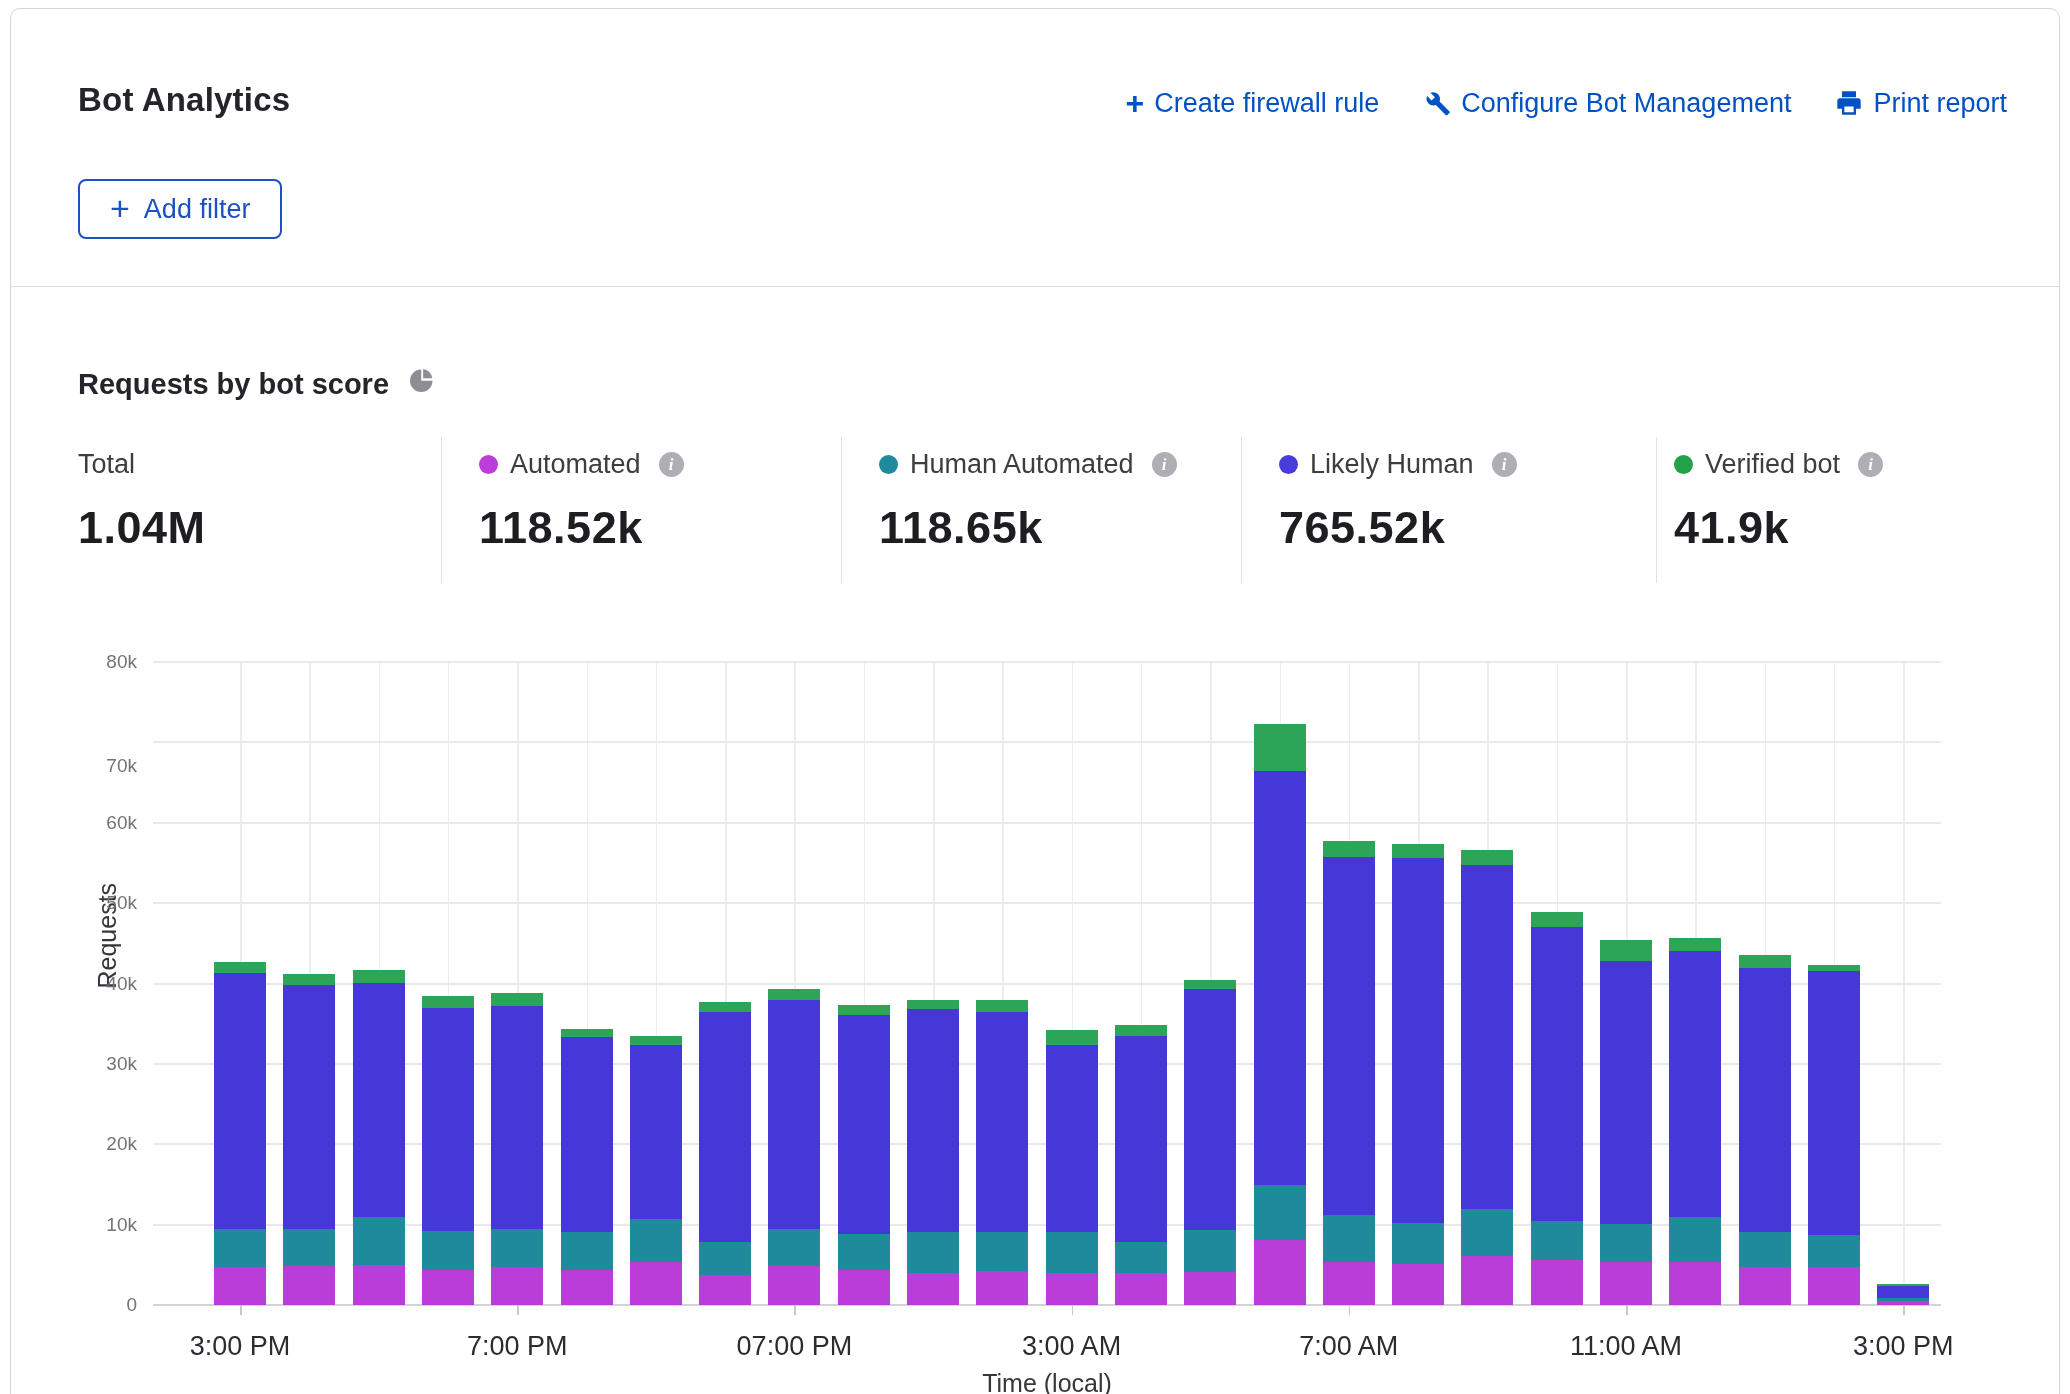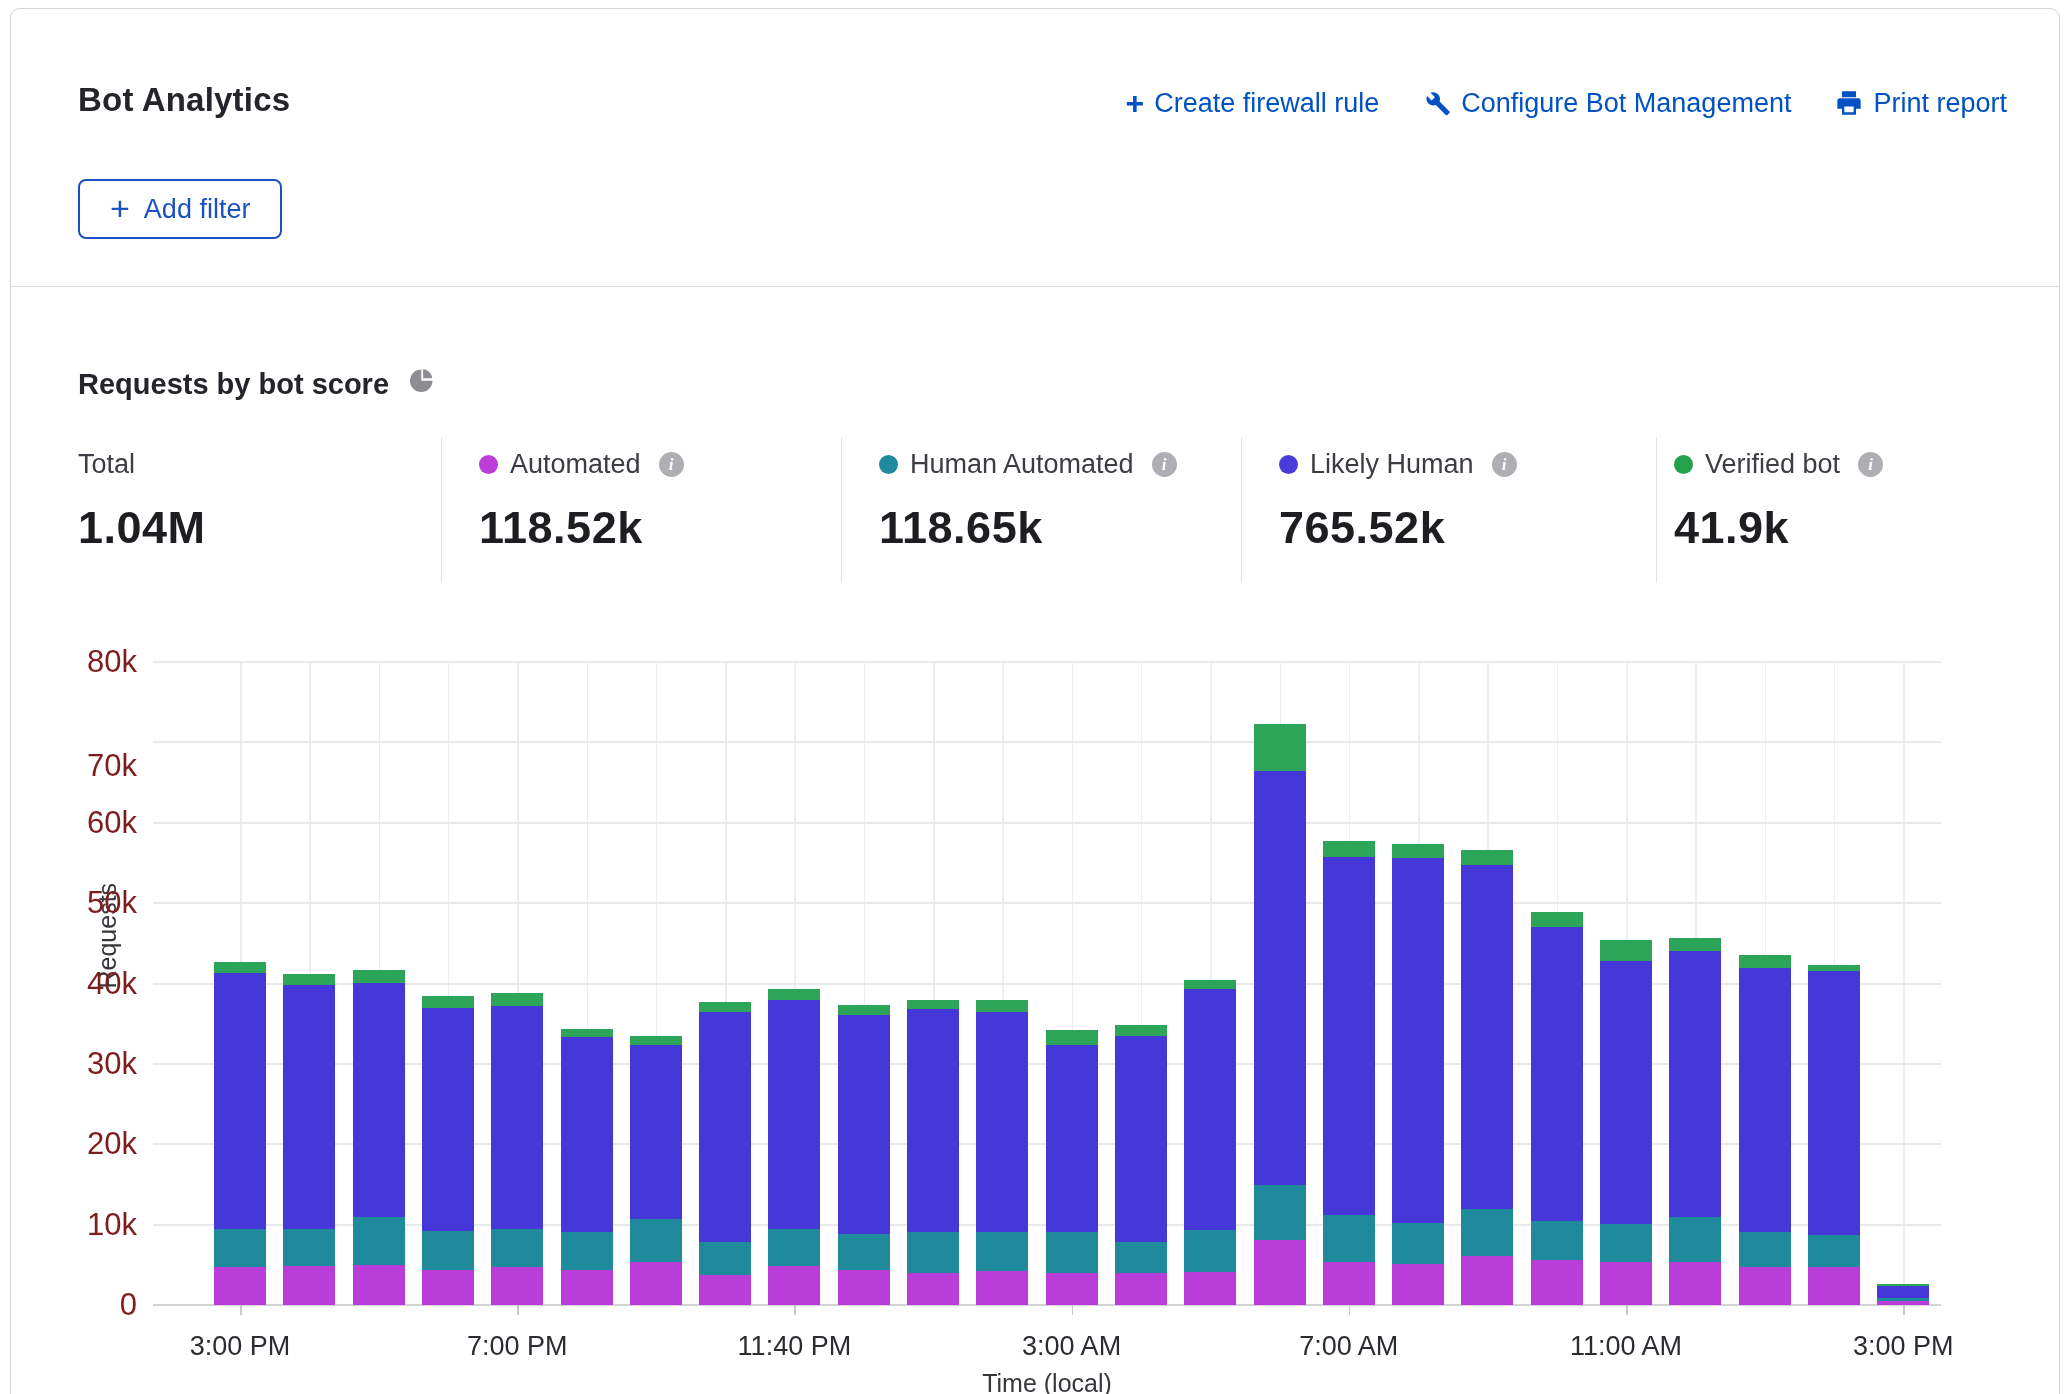--- a/index.html
+++ b/index.html
@@ -43,7 +43,7 @@
   .xtickmark { position:absolute; width:1.5px; height:10px; background:#c9c9cd; }
   .bar { position:absolute; bottom:0; display:flex; flex-direction:column-reverse; }
   .seg { width:100%; }
-  .ylab { position:absolute; right:0; font-size:31px; color:#7f1d1d; transform:translateY(-50%); }
+  .ylab { position:absolute; right:0; font-size:19px; color:#737373; transform:translateY(-50%); }
   .xlab { position:absolute; font-size:27px; color:#2b2b31; transform:translateX(-50%); white-space:nowrap; }
   .axis-y-title { position:absolute; left:44px; top:965px; transform:rotate(-90deg) translateX(50%); transform-origin:center; font-size:25px; color:#36363c; }
   .axis-x-title { position:absolute; top:1360px; font-size:25px; color:#36363c; transform:translateX(-50%); }

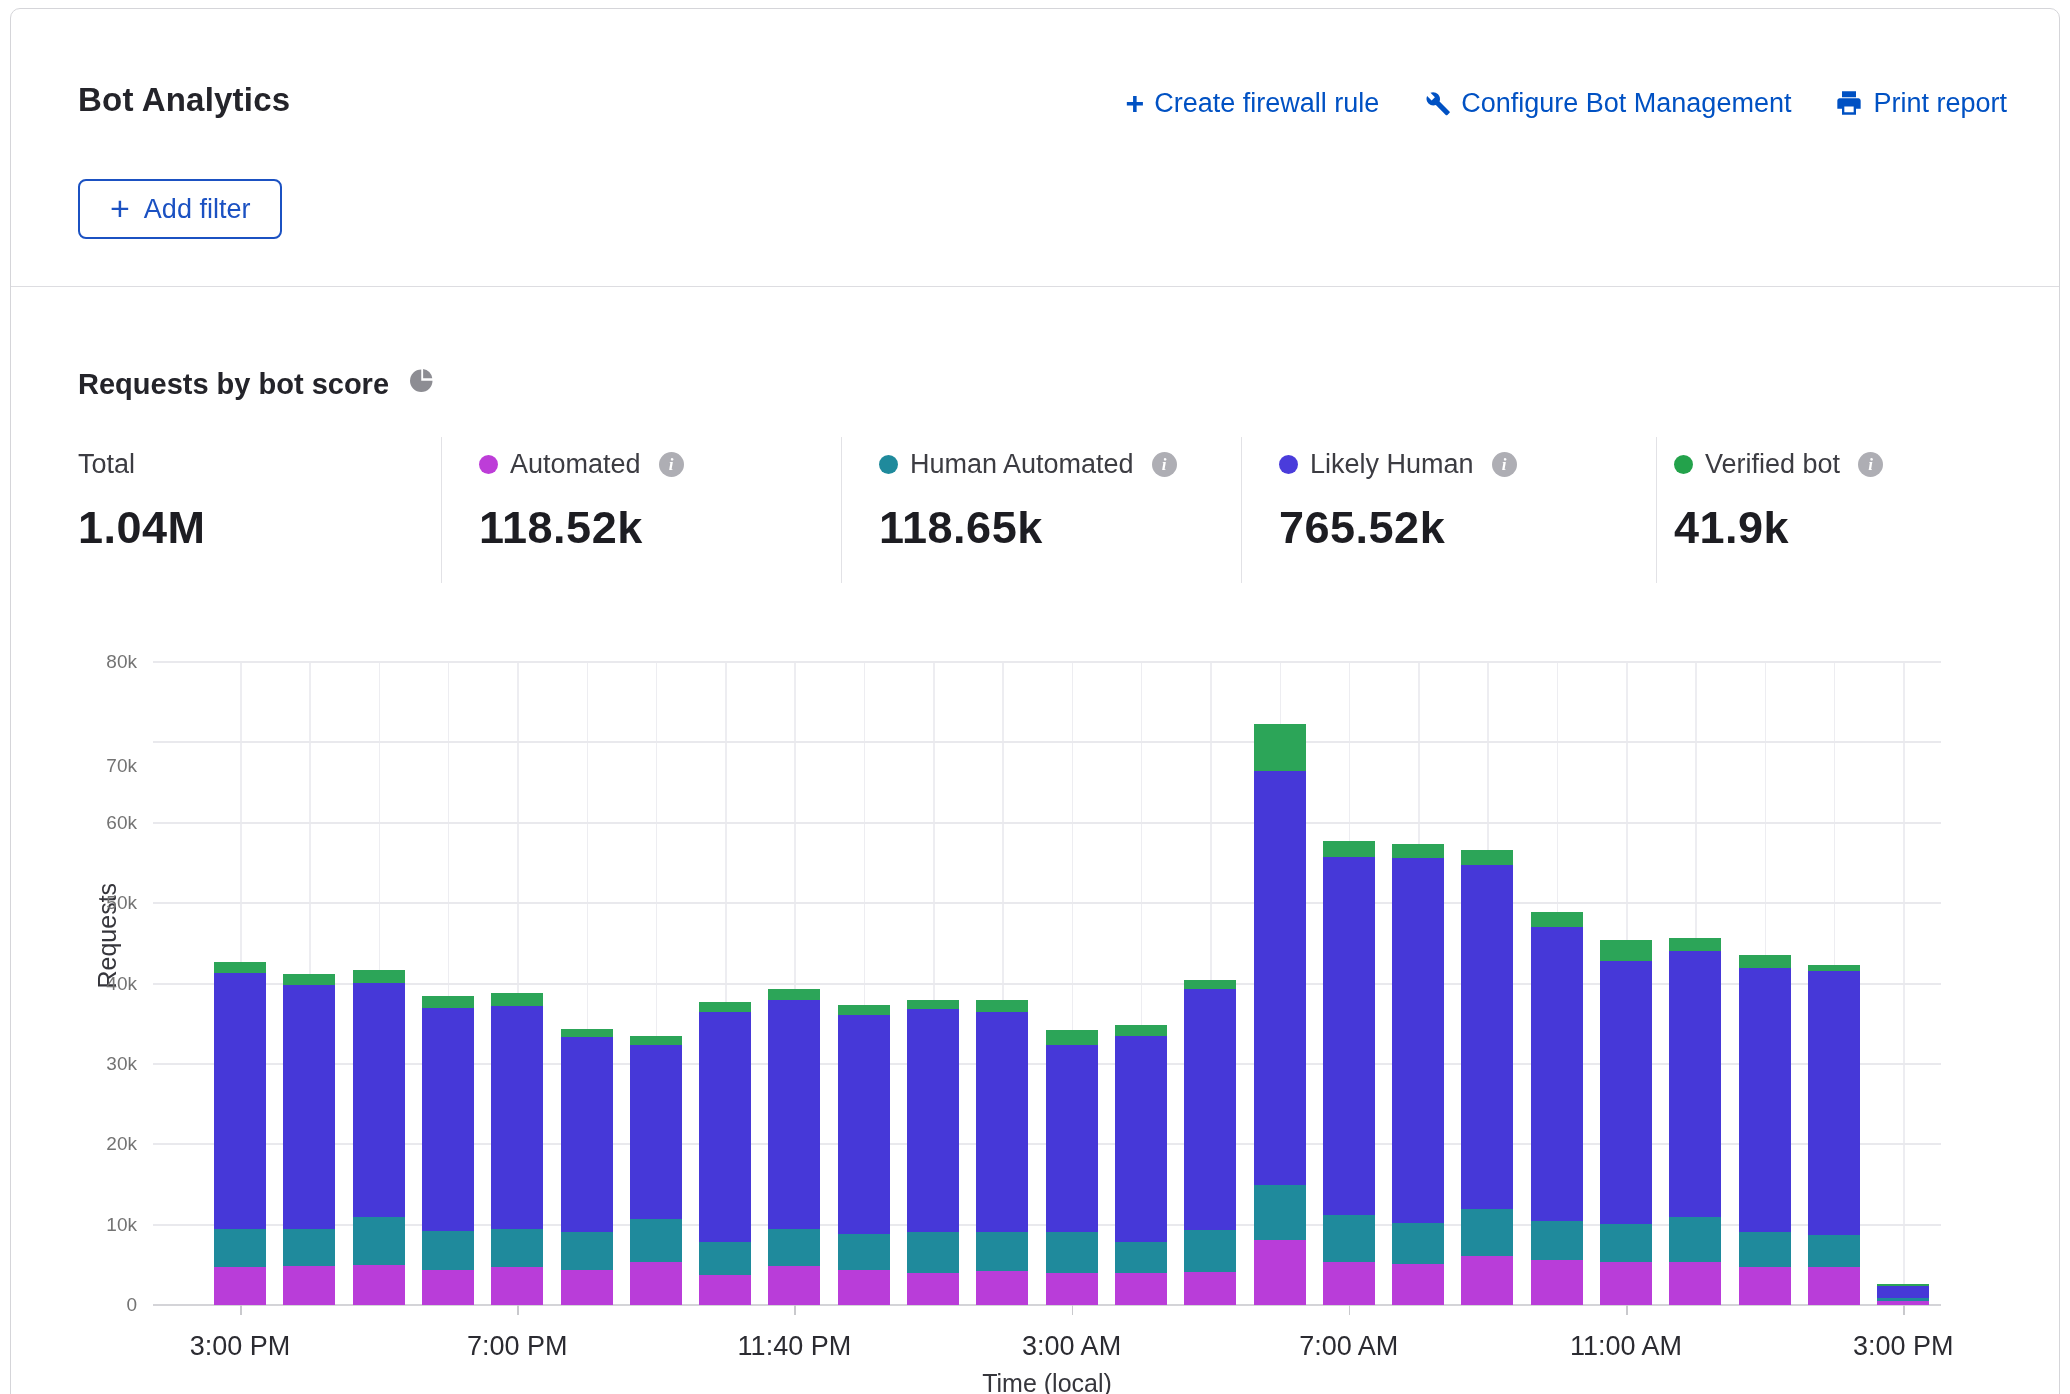--- a/index.html
+++ b/index.html
@@ -343,7 +343,7 @@
       <div class="xtickmark" style="position: absolute; left: 506.2px; top: 1296px;"></div>
       <div class="xlab" style="left: 506.2px; top: 1322px; position: absolute; text-align: right;">7:00 PM</div>
       <div class="xtickmark" style="position: absolute; left: 783.4px; top: 1296px;"></div>
-      <div class="xlab" style="left: 783.4px; top: 1322px; position: absolute;">11:40 PM</div>
+      <div class="xlab" style="left: 783.4px; top: 1322px; position: absolute;">07:00 PM</div>
       <div class="xtickmark" style="position: absolute; left: 1060.6px; top: 1296px;"></div>
       <div class="xlab" style="left: 1060.6px; top: 1322px; position: absolute;">3:00 AM</div>
       <div class="xtickmark" style="position: absolute; left: 1337.8px; top: 1296px;"></div>

